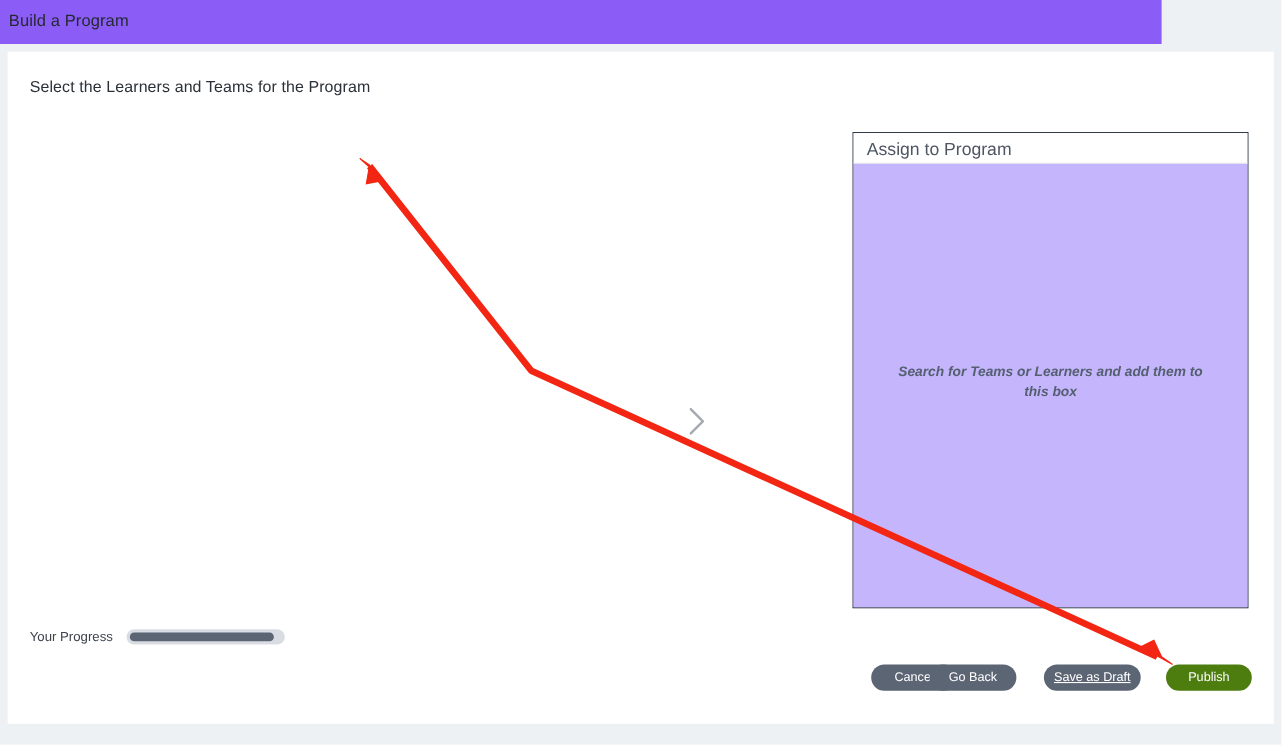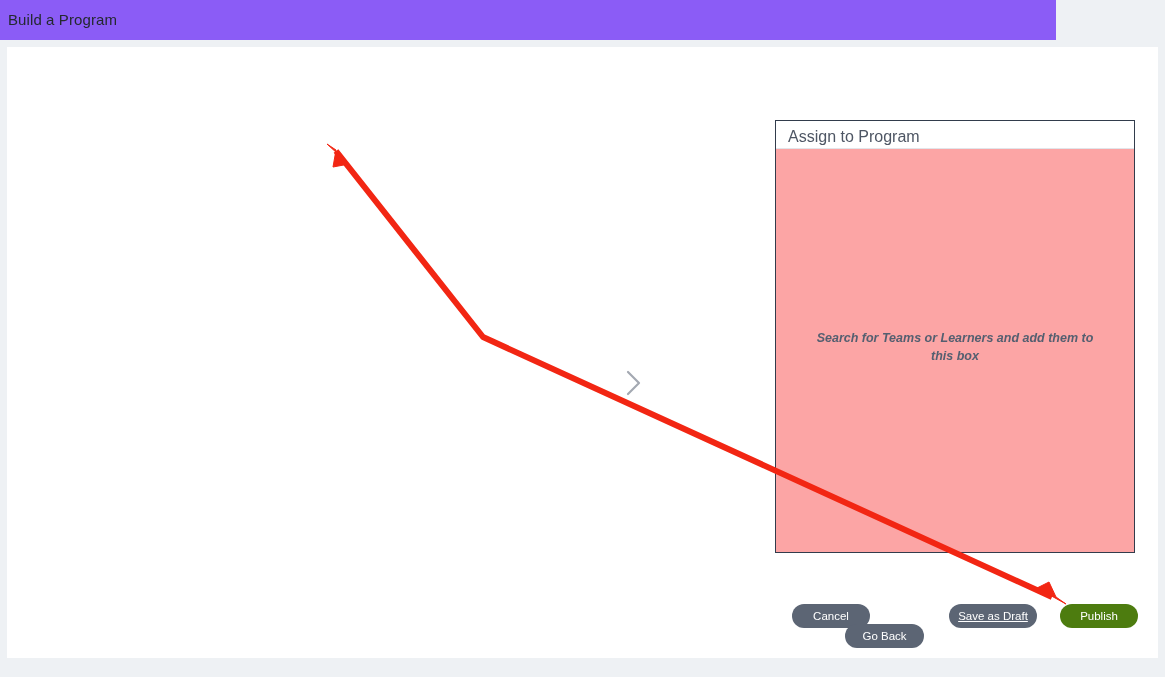--- a/index.html
+++ b/index.html
@@ -235,6 +235,7 @@
 
 <div id="main-card">
 
+  <div id="section-title">Select the Learners and Teams for the Program</div>
 
 
   <div id="transfer-chevron">

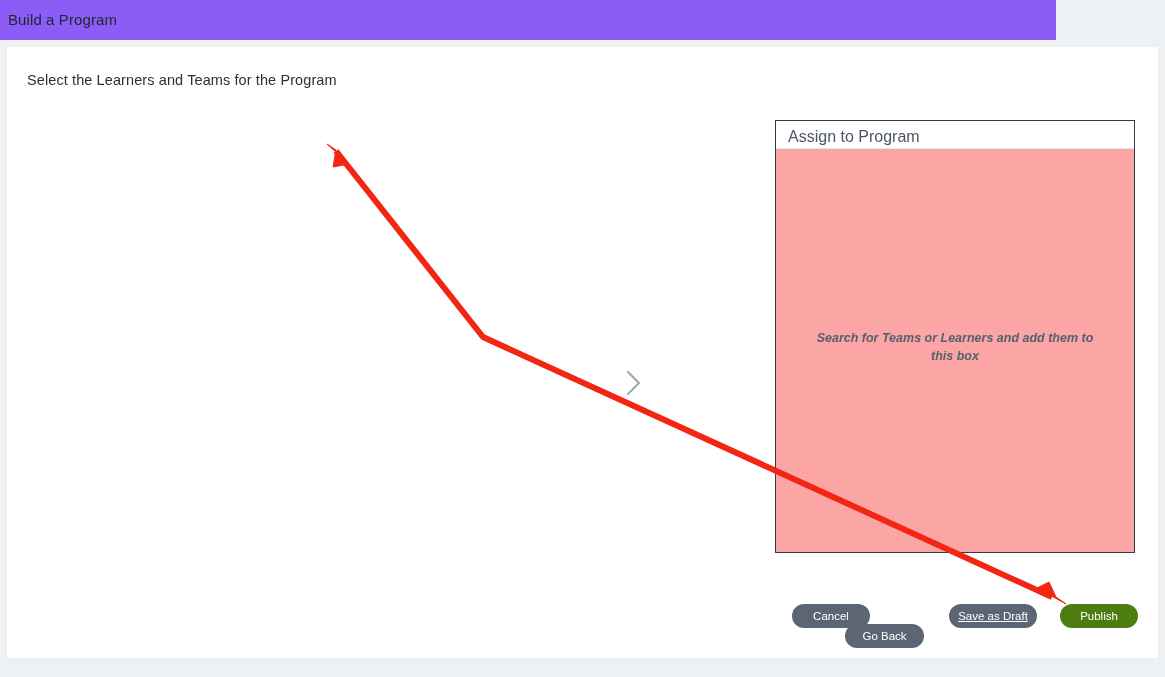--- a/index.html
+++ b/index.html
@@ -142,7 +142,7 @@
     top: 28px;
     right: 0;
     bottom: 0;
-    background: #fca5a5;
+    background: #c4b5fd;
     text-decoration: underline;
   }
   #assign-panel-empty-text {

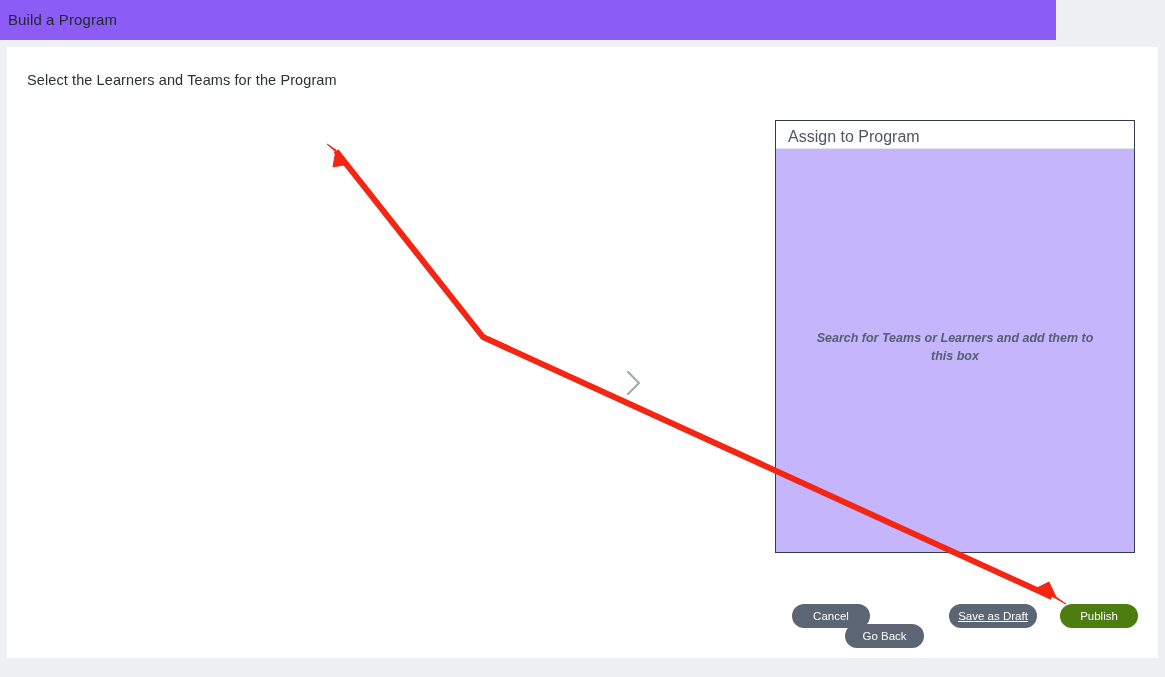--- a/index.html
+++ b/index.html
@@ -253,6 +253,12 @@
     </div>
   </div>
 
+  <div id="progress-row">
+    <span id="progress-label">Your Progress</span>
+    <div id="progress-track">
+      <div id="progress-fill" style="width: 131px;"></div>
+    </div>
+  </div>
 
   <div id="action-buttons">
     <button id="btn-cancel" class="action-button">Cancel</button>

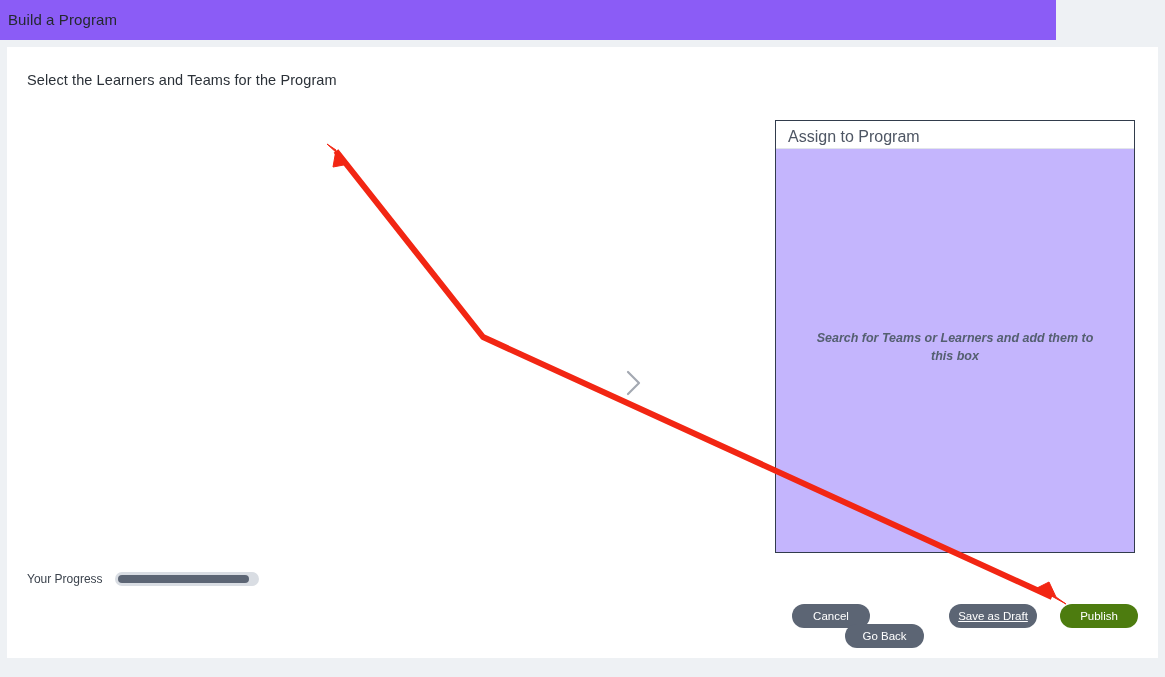--- a/index.html
+++ b/index.html
@@ -213,7 +213,7 @@
     background: #4d7c0f;
   }
   #btn-cancel      { left: 0px;   width: 78px; margin-left: 40px; }
-  #btn-go-back     { left: 93px;  width: 79px; margin-top: 20px; }
+  #btn-go-back     { left: 93px;  width: 79px; }
   #btn-save-draft  { left: 197px; width: 88px; text-decoration: underline; }
   #btn-publish     { left: 308px; width: 78px; }
 

